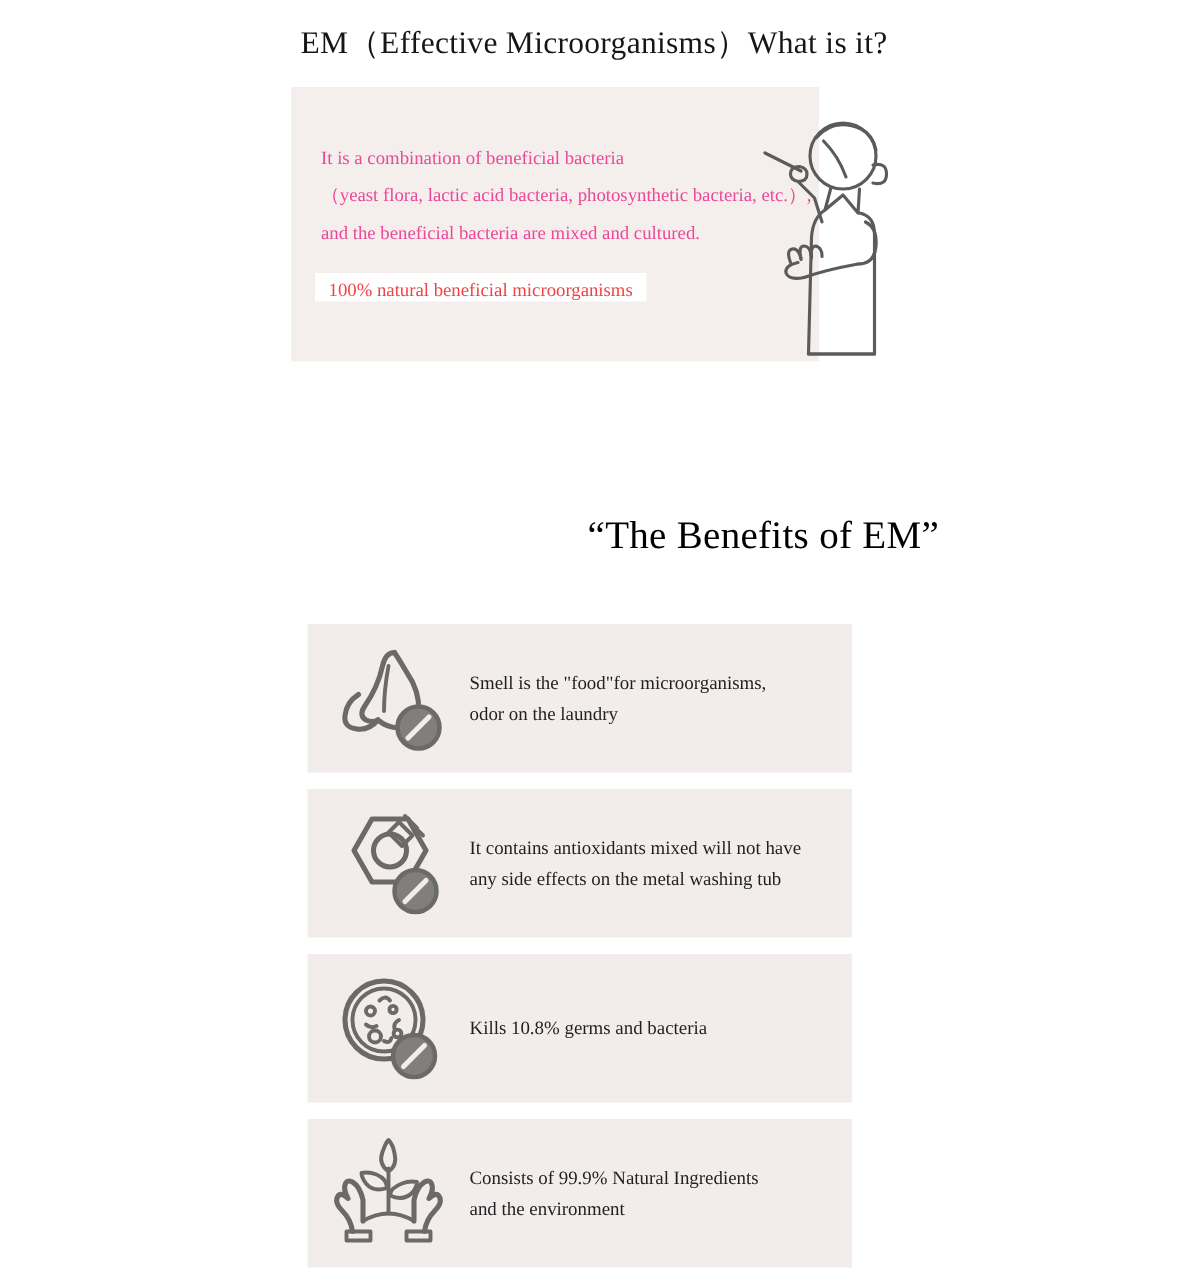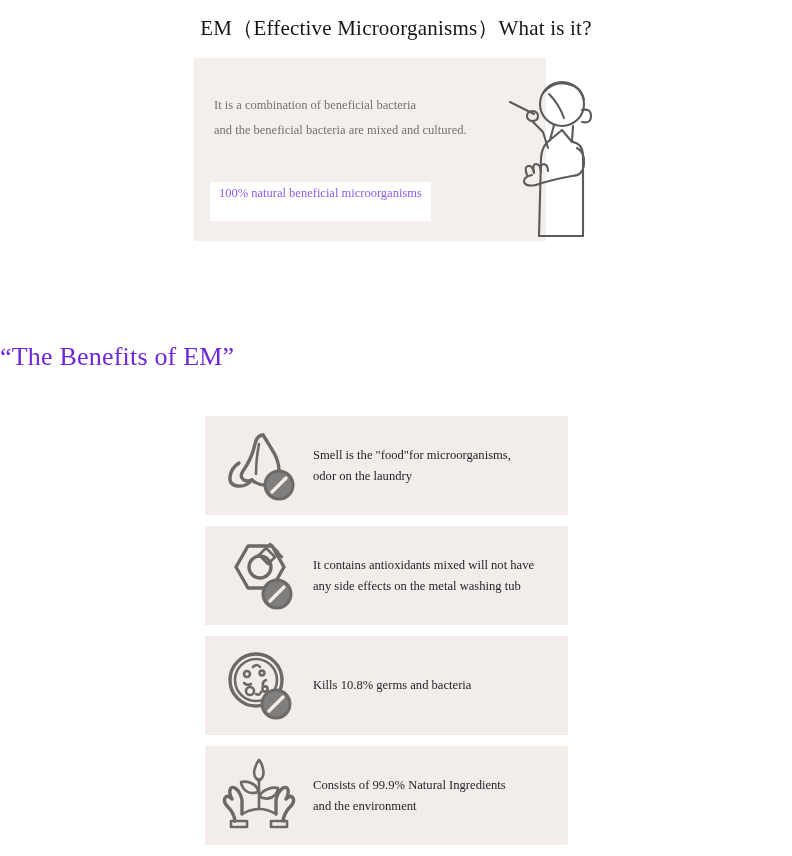--- a/index.html
+++ b/index.html
@@ -46,7 +46,7 @@
   .hero-line {
     font-size: 12.5px;
     line-height: 25px;
-    color: #737373;
+    color: #ec4899;
     white-space: nowrap;
   }
 

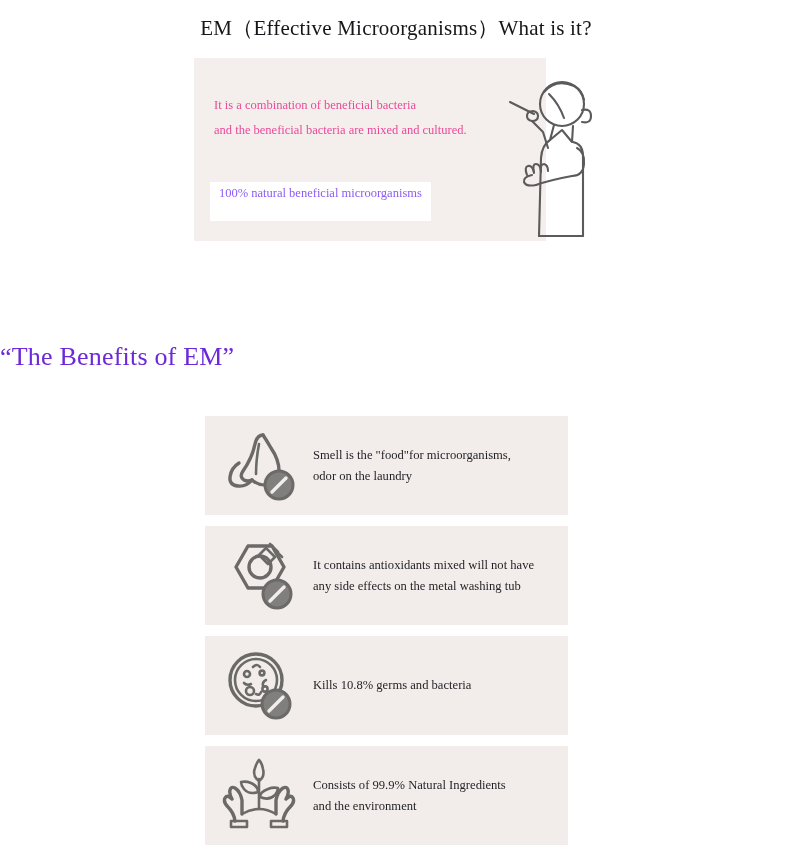--- a/index.html
+++ b/index.html
@@ -127,6 +127,7 @@
 
 <div class="hero-lines">
   <div class="hero-line">It is a combination of beneficial bacteria</div>
+  <div class="hero-line">（yeast flora, lactic acid bacteria, photosynthetic bacteria, etc.）,</div>
   <div class="hero-line">and the beneficial bacteria are mixed and cultured.</div>
 </div>
 

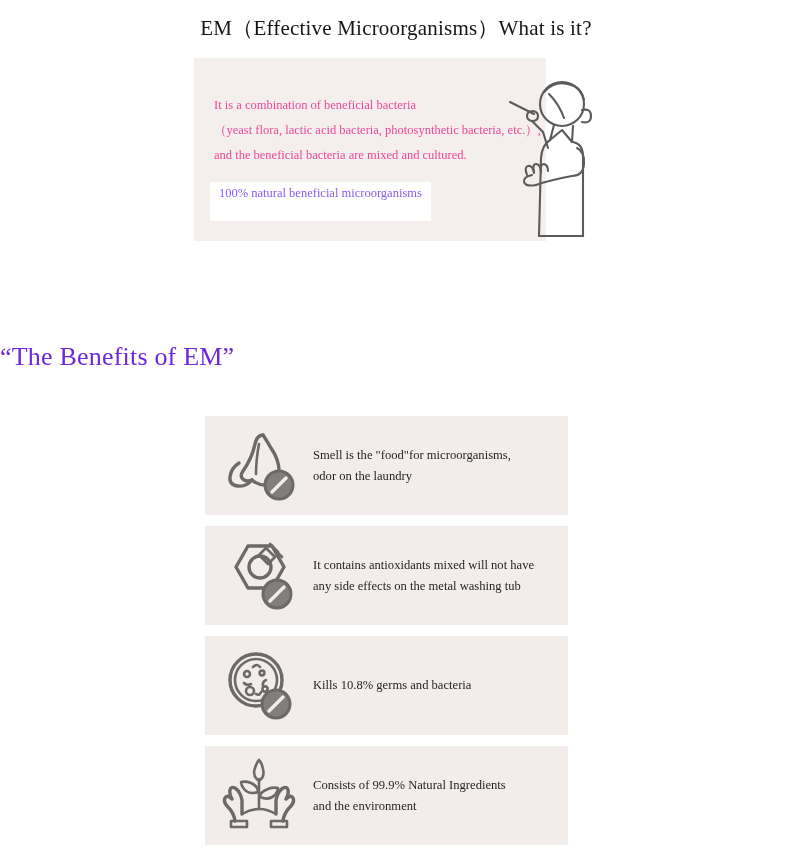--- a/index.html
+++ b/index.html
@@ -55,9 +55,9 @@
     left: 210px;
     top: 182px;
     background: #ffffff;
-    padding: 4px 9px 20px 9px;
+    padding: 4px 9px 0 9px;
     font-size: 12.5px;
-    color: #8b5cf6;
+    color: #ef4444;
     white-space: nowrap;
   }
 

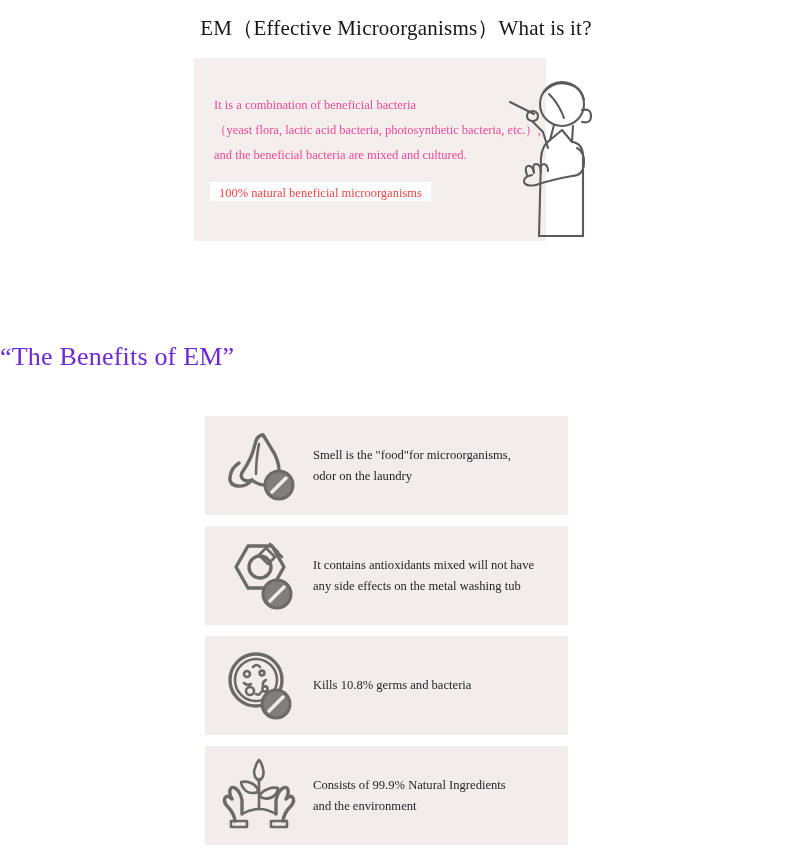--- a/index.html
+++ b/index.html
@@ -75,10 +75,10 @@
     left: 0;
     top: 342px;
     width: 626px;
-    text-align: left;
+    text-align: right;
     font-size: 26px;
     letter-spacing: 0.2px;
-    color: #6d28d9;
+    color: #000000;
   }
 
   .cards {

